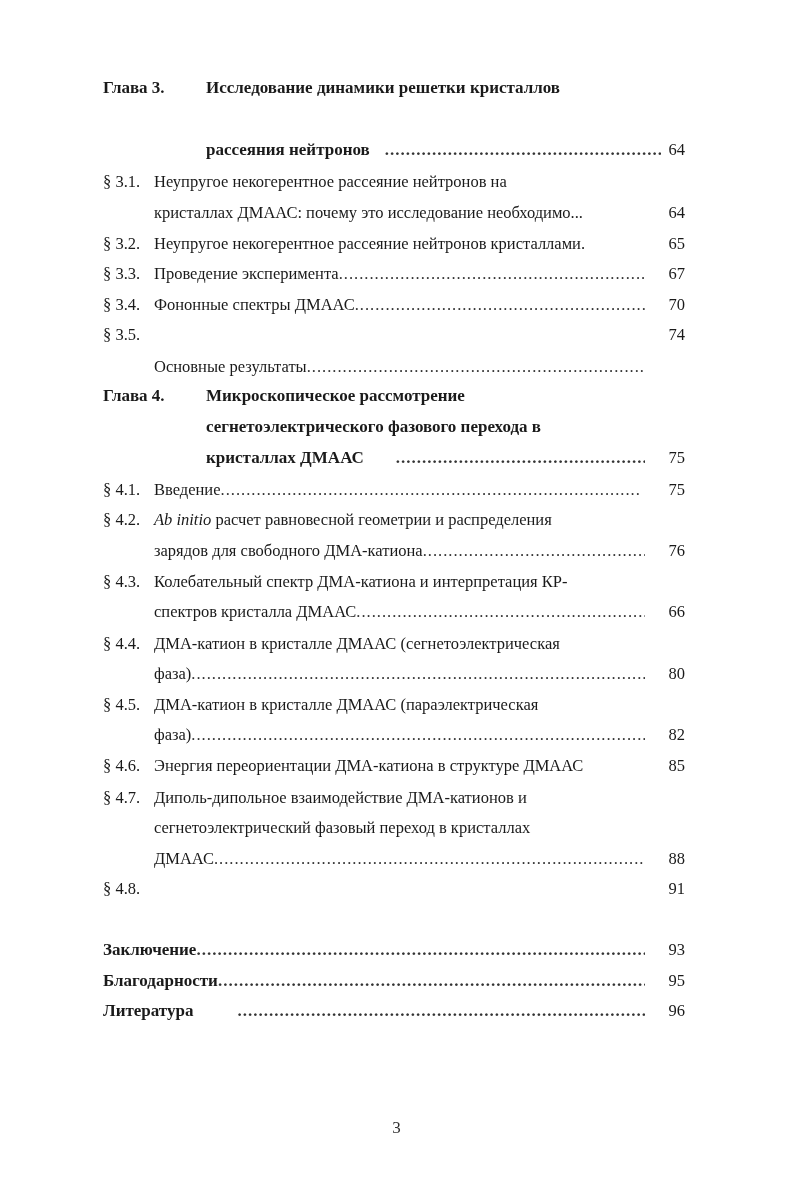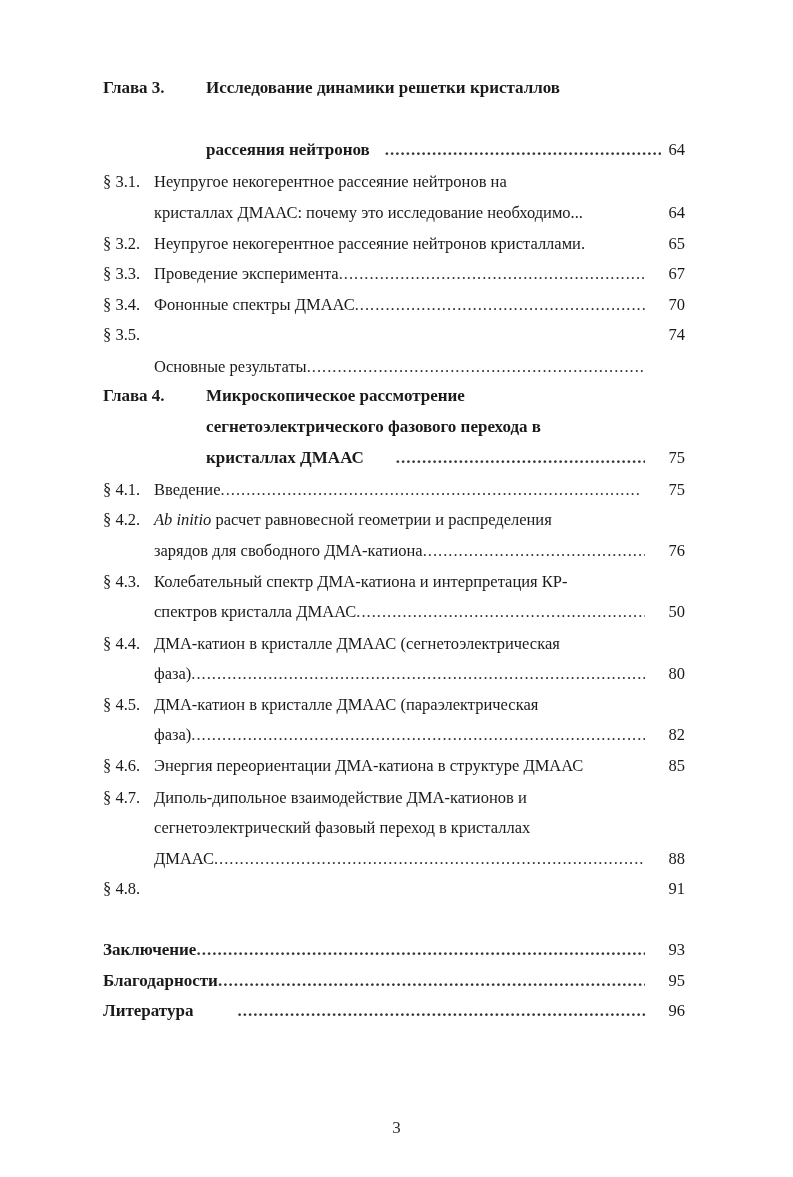--- a/index.html
+++ b/index.html
@@ -128,7 +128,7 @@
       <span class="t">спектров кристалла ДМААС</span>
       <span class="dots"></span>
     </div>
-    <span class="pg">50</span>
+    <span class="pg">66</span>
   </div>
 
   <div class="row" style="top:630px">

